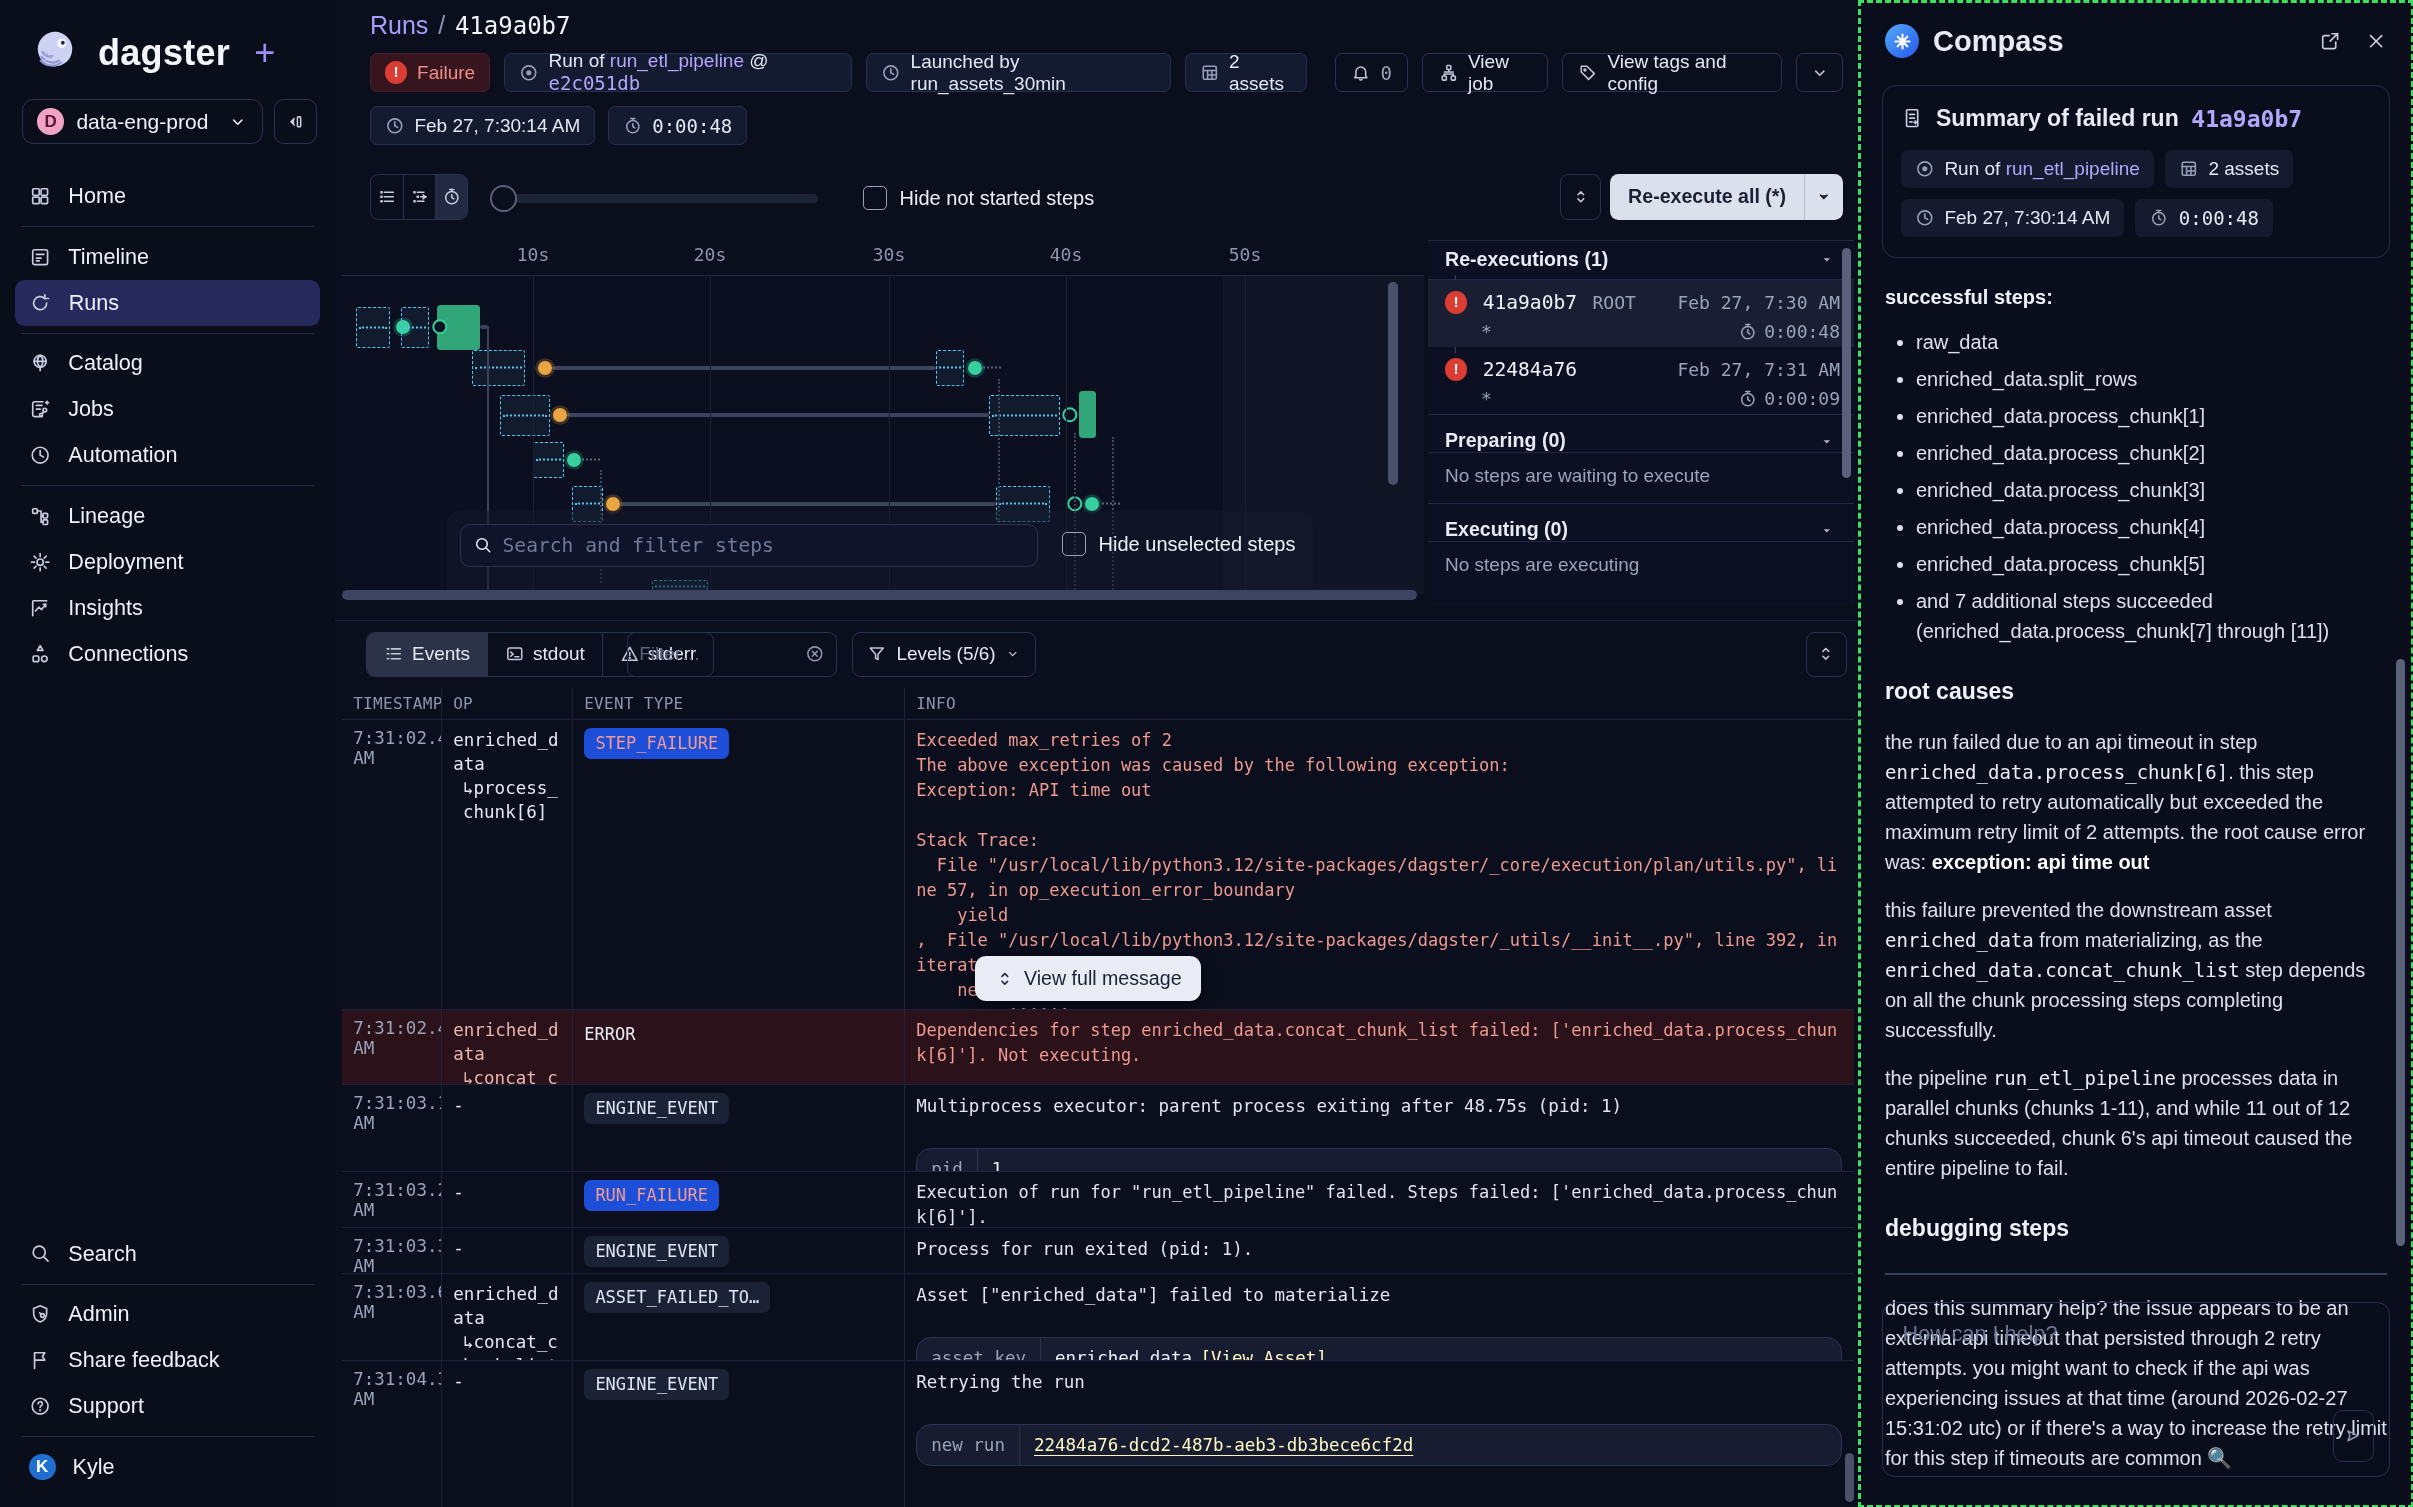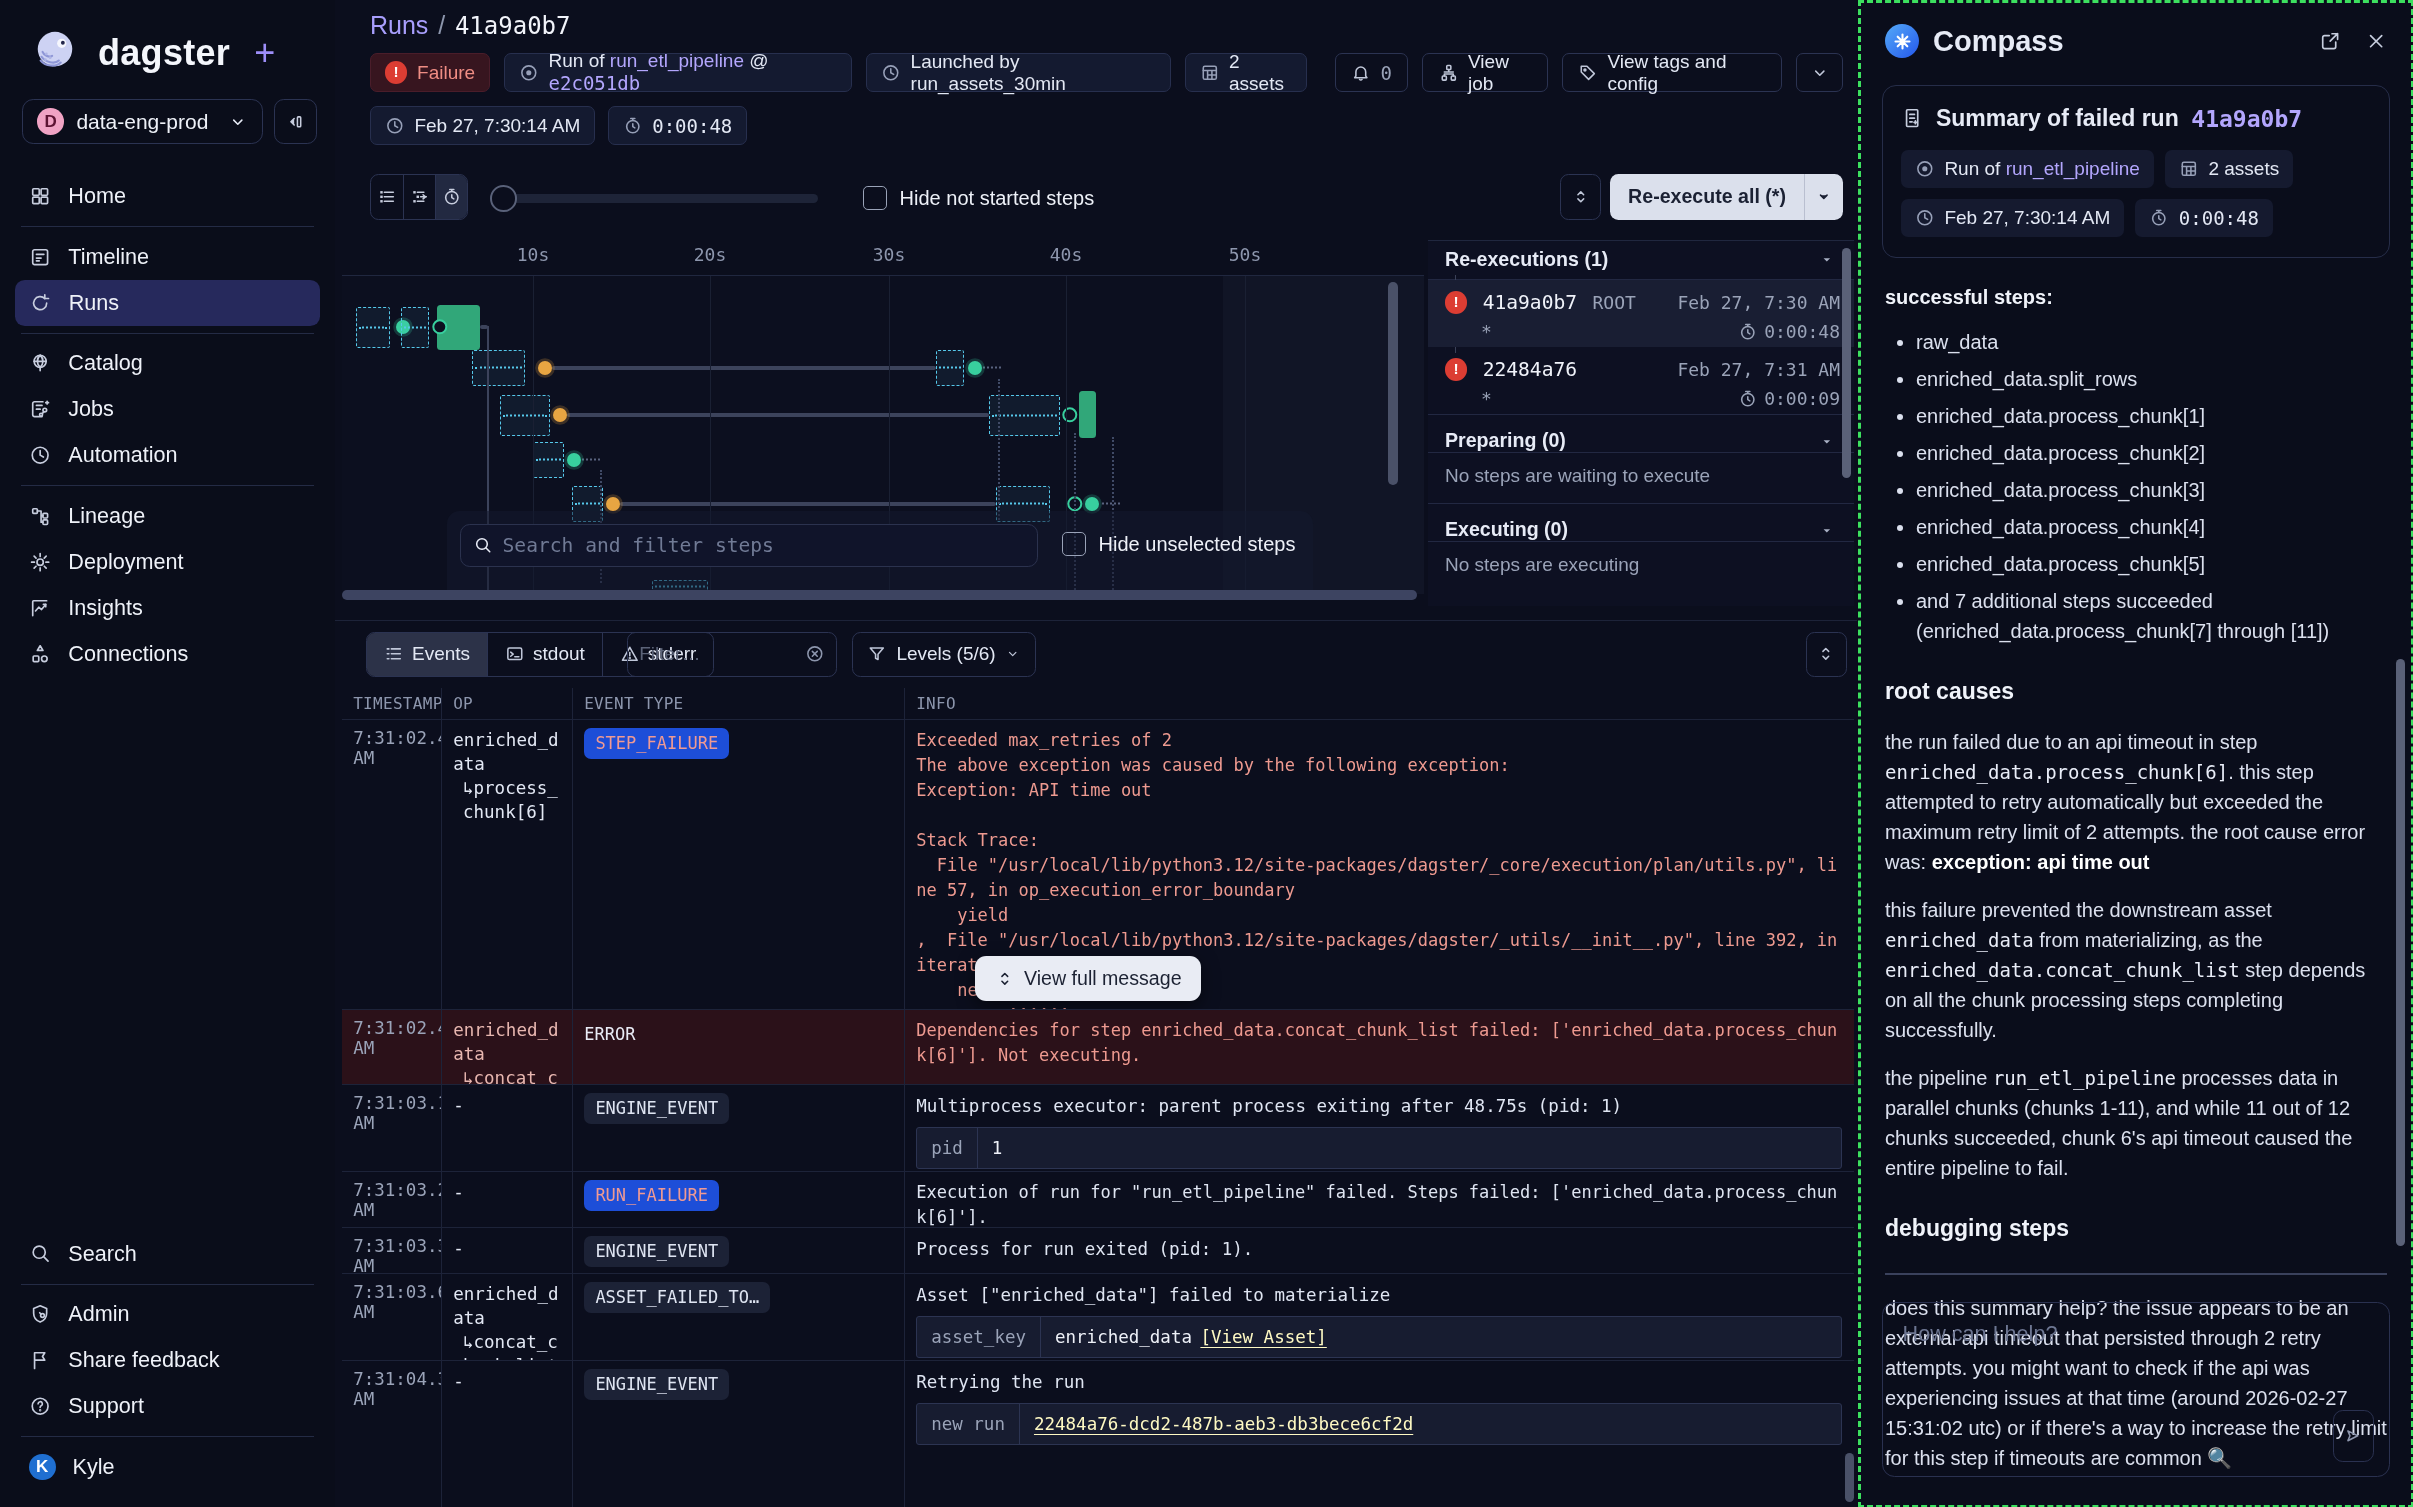--- a/index.html
+++ b/index.html
@@ -144,7 +144,7 @@
   .maroon{background:#2b1119}
   .maroon .cell-info,.maroon .cell-op,.maroon .cell-ts{color-scheme:dark}
   .maroon .cell-info{color:#ee9a90}
-  .kv{display:flex;width:100%;margin-top:7px;background:#171c30;border:0.7px solid #2c3452;border-radius:3px;overflow:hidden;font-size:17.5px}
+  .kv{display:flex;width:100%;margin-top:28px;background:#171c30;border:0.7px solid #2c3452;border-radius:15px;overflow:hidden;font-size:17.5px}
   .kv .k{padding:7px 14px;color:#9aa3b8;border-right:0.7px solid #2c3452;white-space:nowrap}
   .kv .v{padding:7px 14px;color:#eef1f8;display:flex;gap:8.4px;align-items:center}
   .kv a{color:#fef9c3;text-decoration:underline;text-underline-offset:4.2px}

